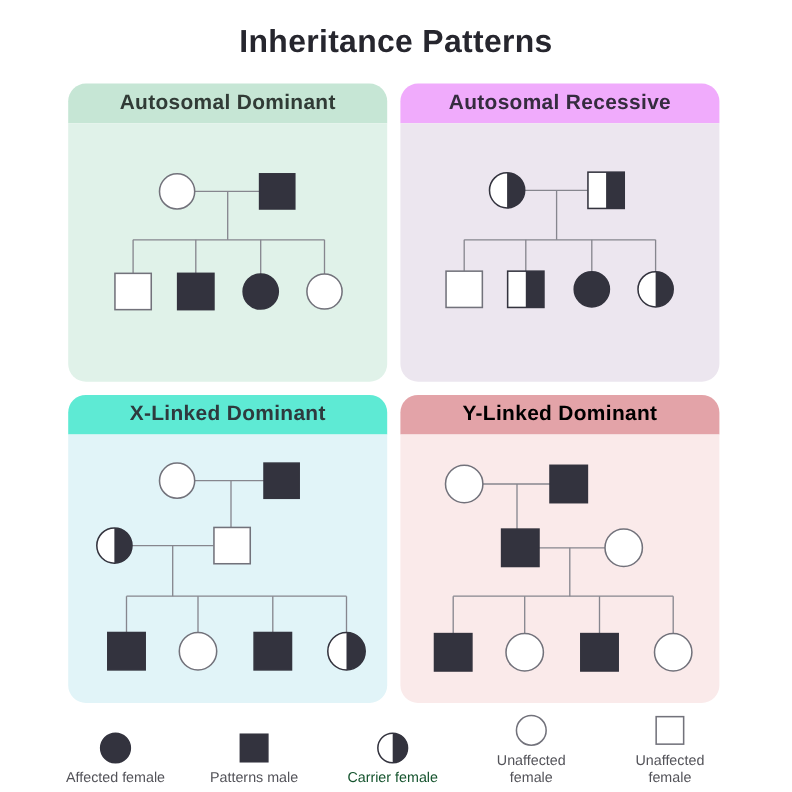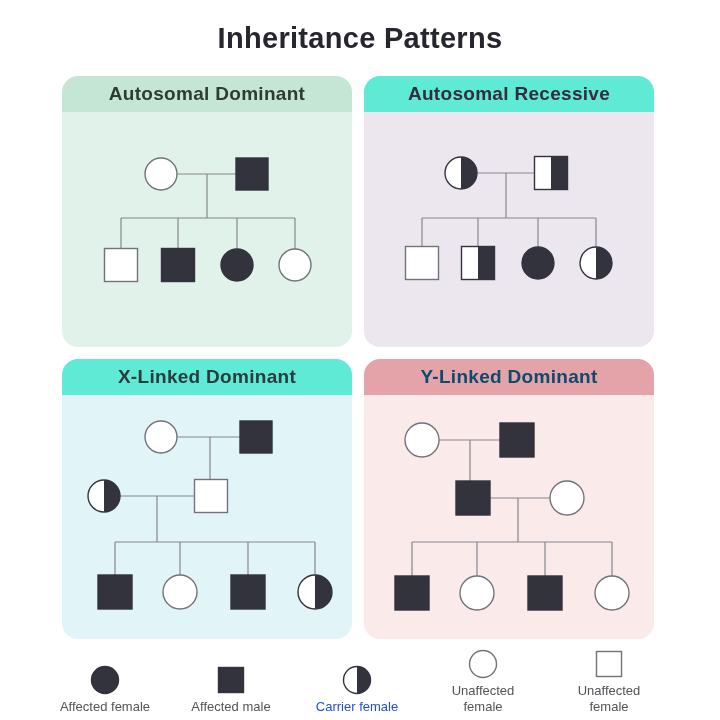--- a/index.html
+++ b/index.html
@@ -70,7 +70,7 @@
   </div>
 
   <div class="card">
-    <div class="card-header" style="background: #5eead4; color: rgb(53, 44, 63); justify-content: center;">
+    <div class="card-header" style="background: #f0abfc; color: rgb(53, 44, 63); justify-content: center;">
       <span>Autosomal Recessive</span>
     </div>
     <div class="card-body" style="background: rgb(236, 230, 239);">

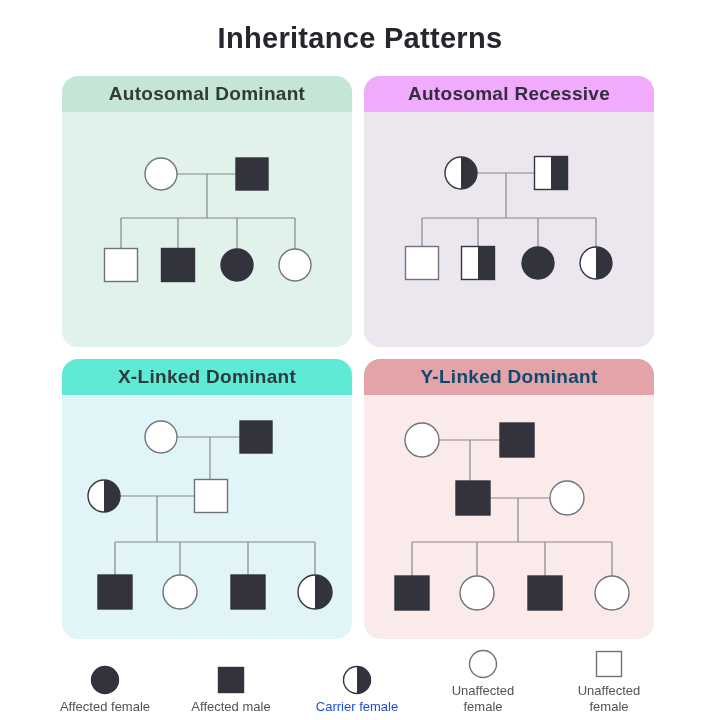--- a/index.html
+++ b/index.html
@@ -126,7 +126,7 @@
   </div>
 
   <div class="card">
-    <div class="card-header" style="background: rgb(227, 163, 168); color: #0c4a6e;">
+    <div class="card-header" style="background: rgb(227, 163, 168); color: #000000;">
       <span>Y-Linked Dominant</span>
     </div>
     <div class="card-body" style="background: rgb(250, 234, 234);">

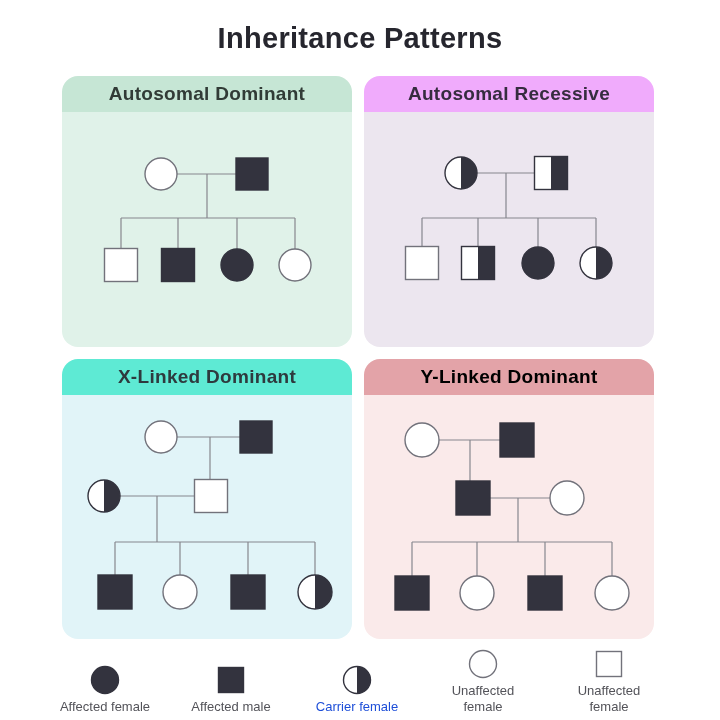--- a/index.html
+++ b/index.html
@@ -165,7 +165,7 @@
     <svg width="32" height="32" viewBox="0 0 32 32">
         <rect x="3.5" y="3.5" width="25" height="25" fill="#33333e" stroke="#33333e" stroke-width="1.4"></rect>
       </svg>
-    <div class="legend-label" style="color: rgb(83, 83, 89);">Affected male</div>
+    <div class="legend-label" style="color: rgb(83, 83, 89);">Patterns male</div>
   </div>
   <div class="legend-item">
     <svg width="32" height="32" viewBox="0 0 32 32">

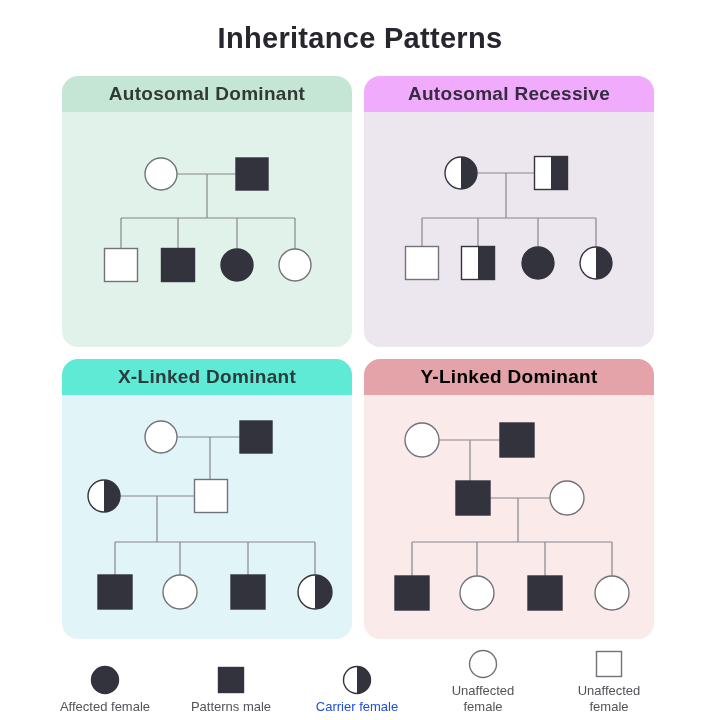--- a/index.html
+++ b/index.html
@@ -172,7 +172,7 @@
         <circle cx="16" cy="16" r="13.5" fill="#ffffff" stroke="#33333e" stroke-width="1.4"></circle>
         <path d="M 16 2.5 A 13.5 13.5 0 0 1 16 29.5 Z" fill="#33333e"></path>
       </svg>
-    <div class="legend-label" style="color: #1d4ed8;">Carrier female</div>
+    <div class="legend-label" style="color: #14532d;">Carrier female</div>
   </div>
   <div class="legend-item">
     <svg width="32" height="32" viewBox="0 0 32 32">

